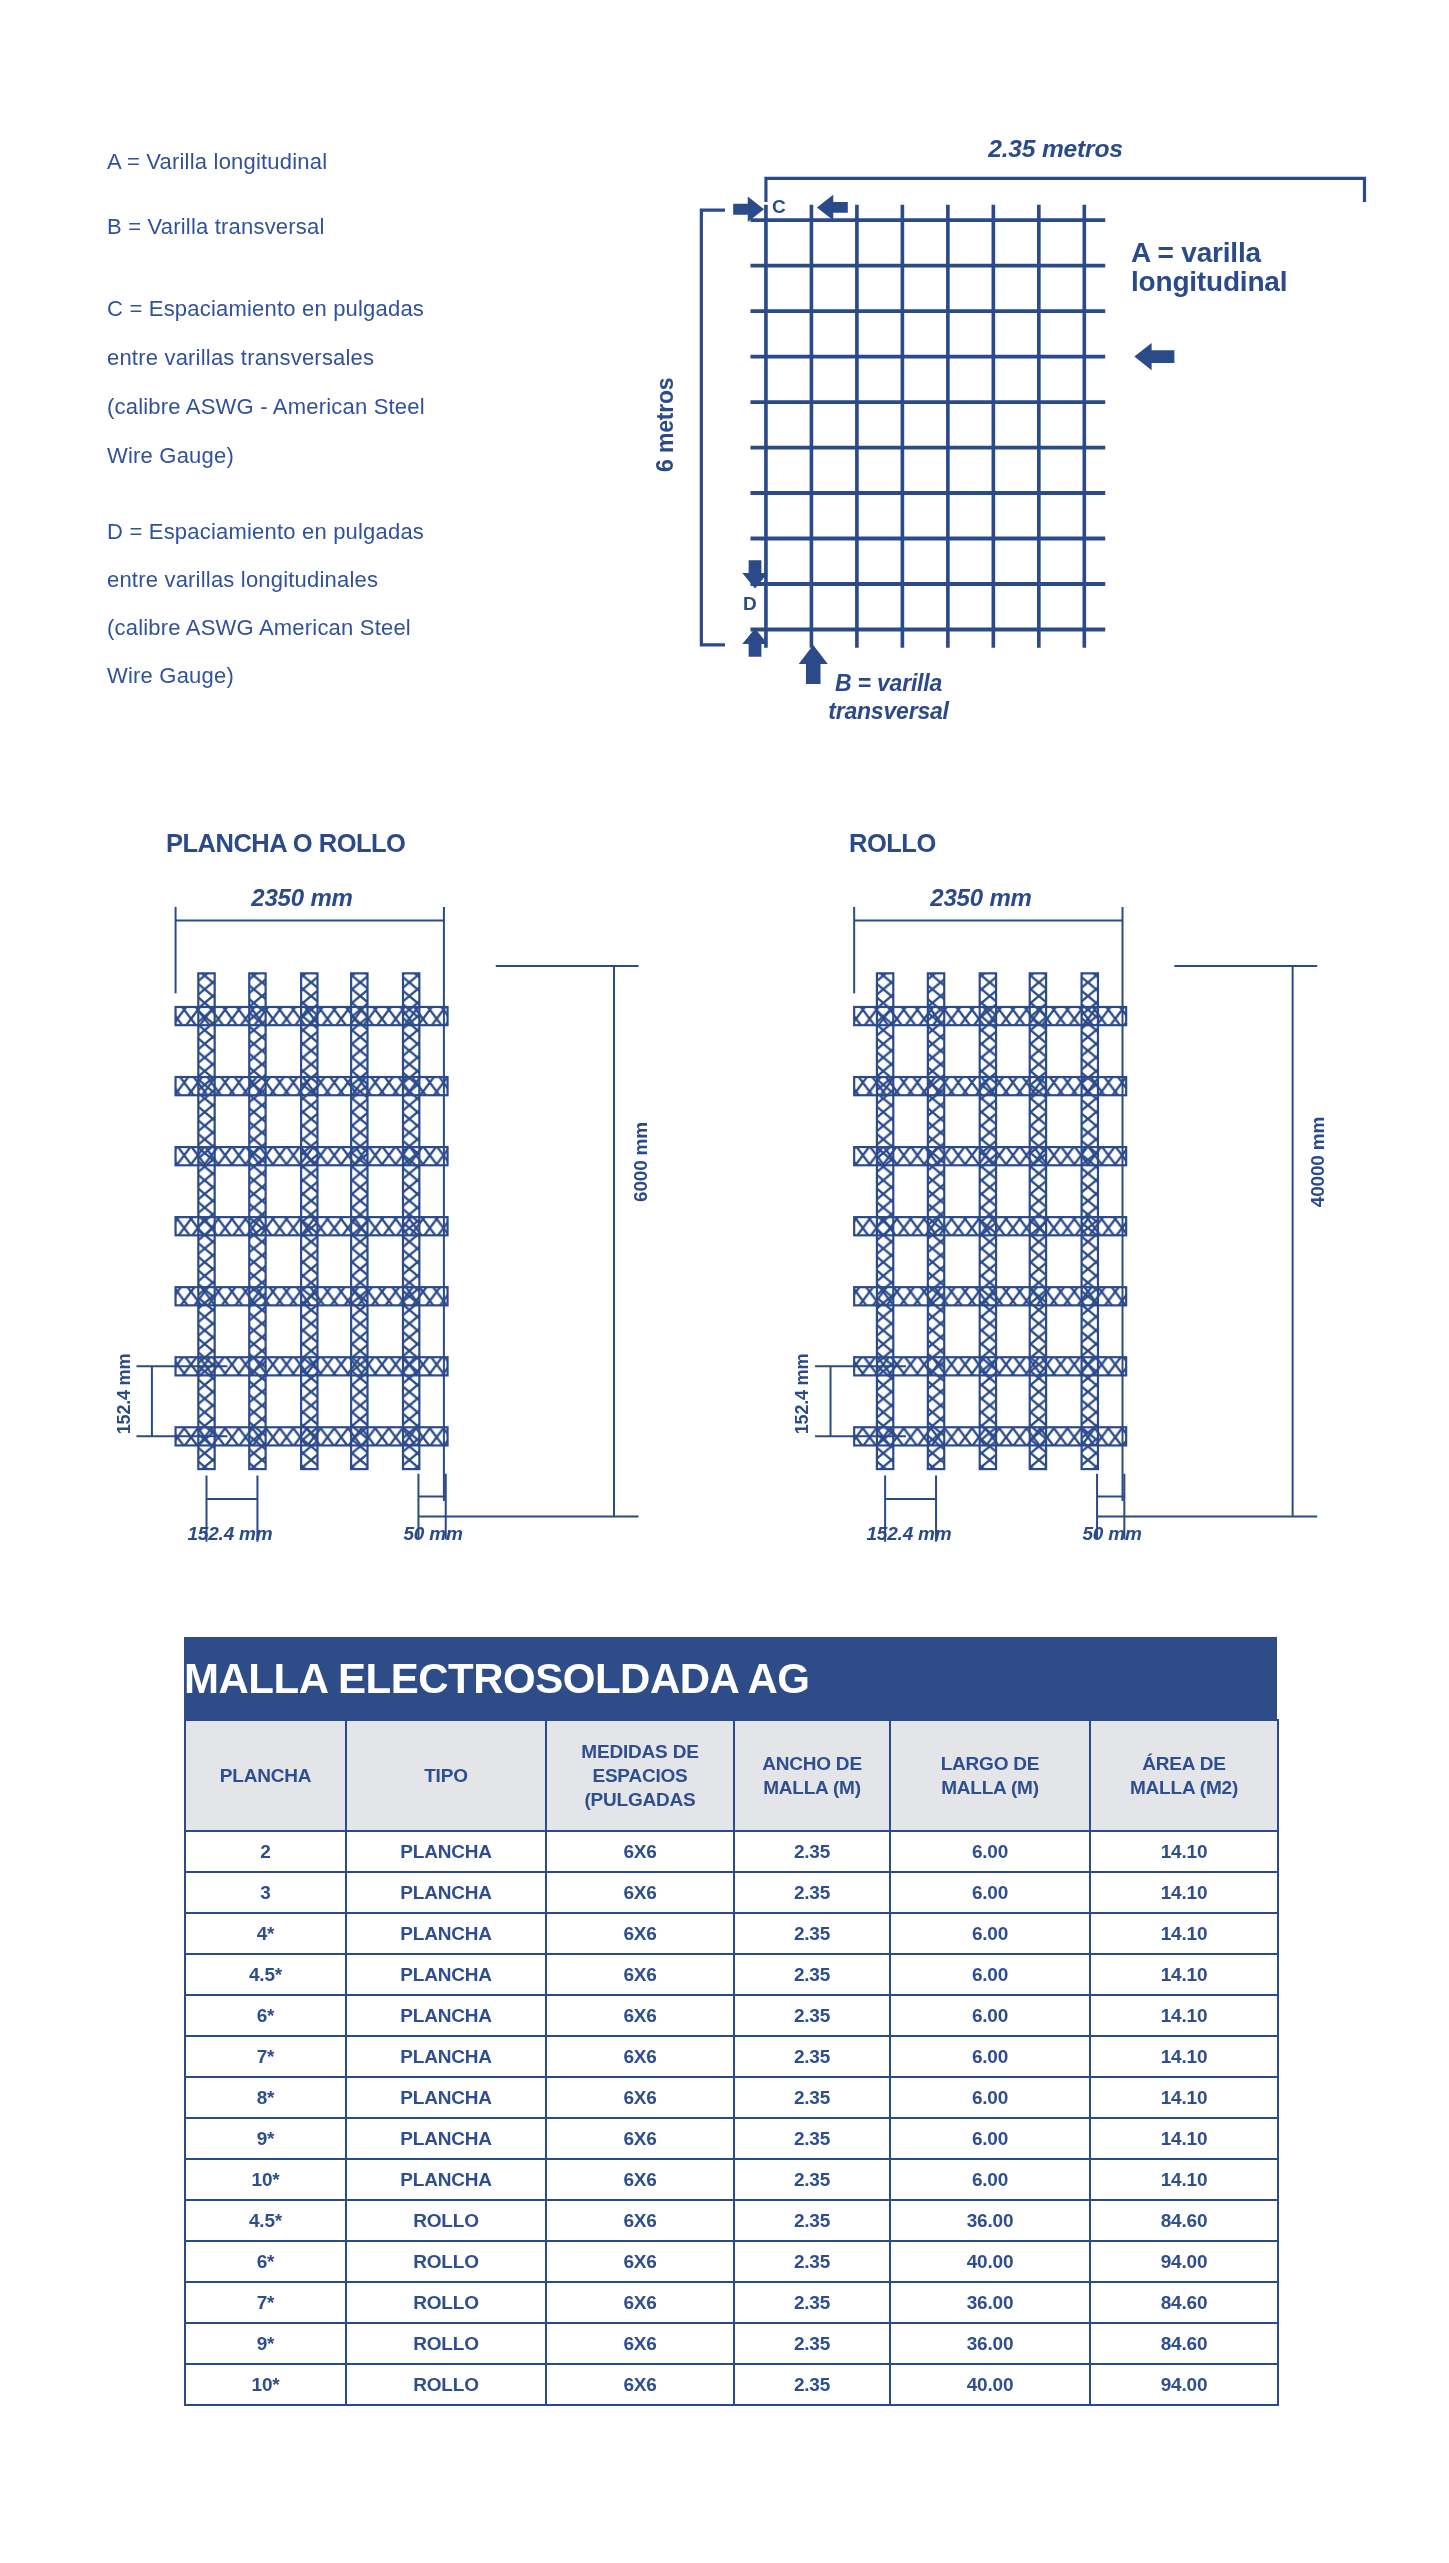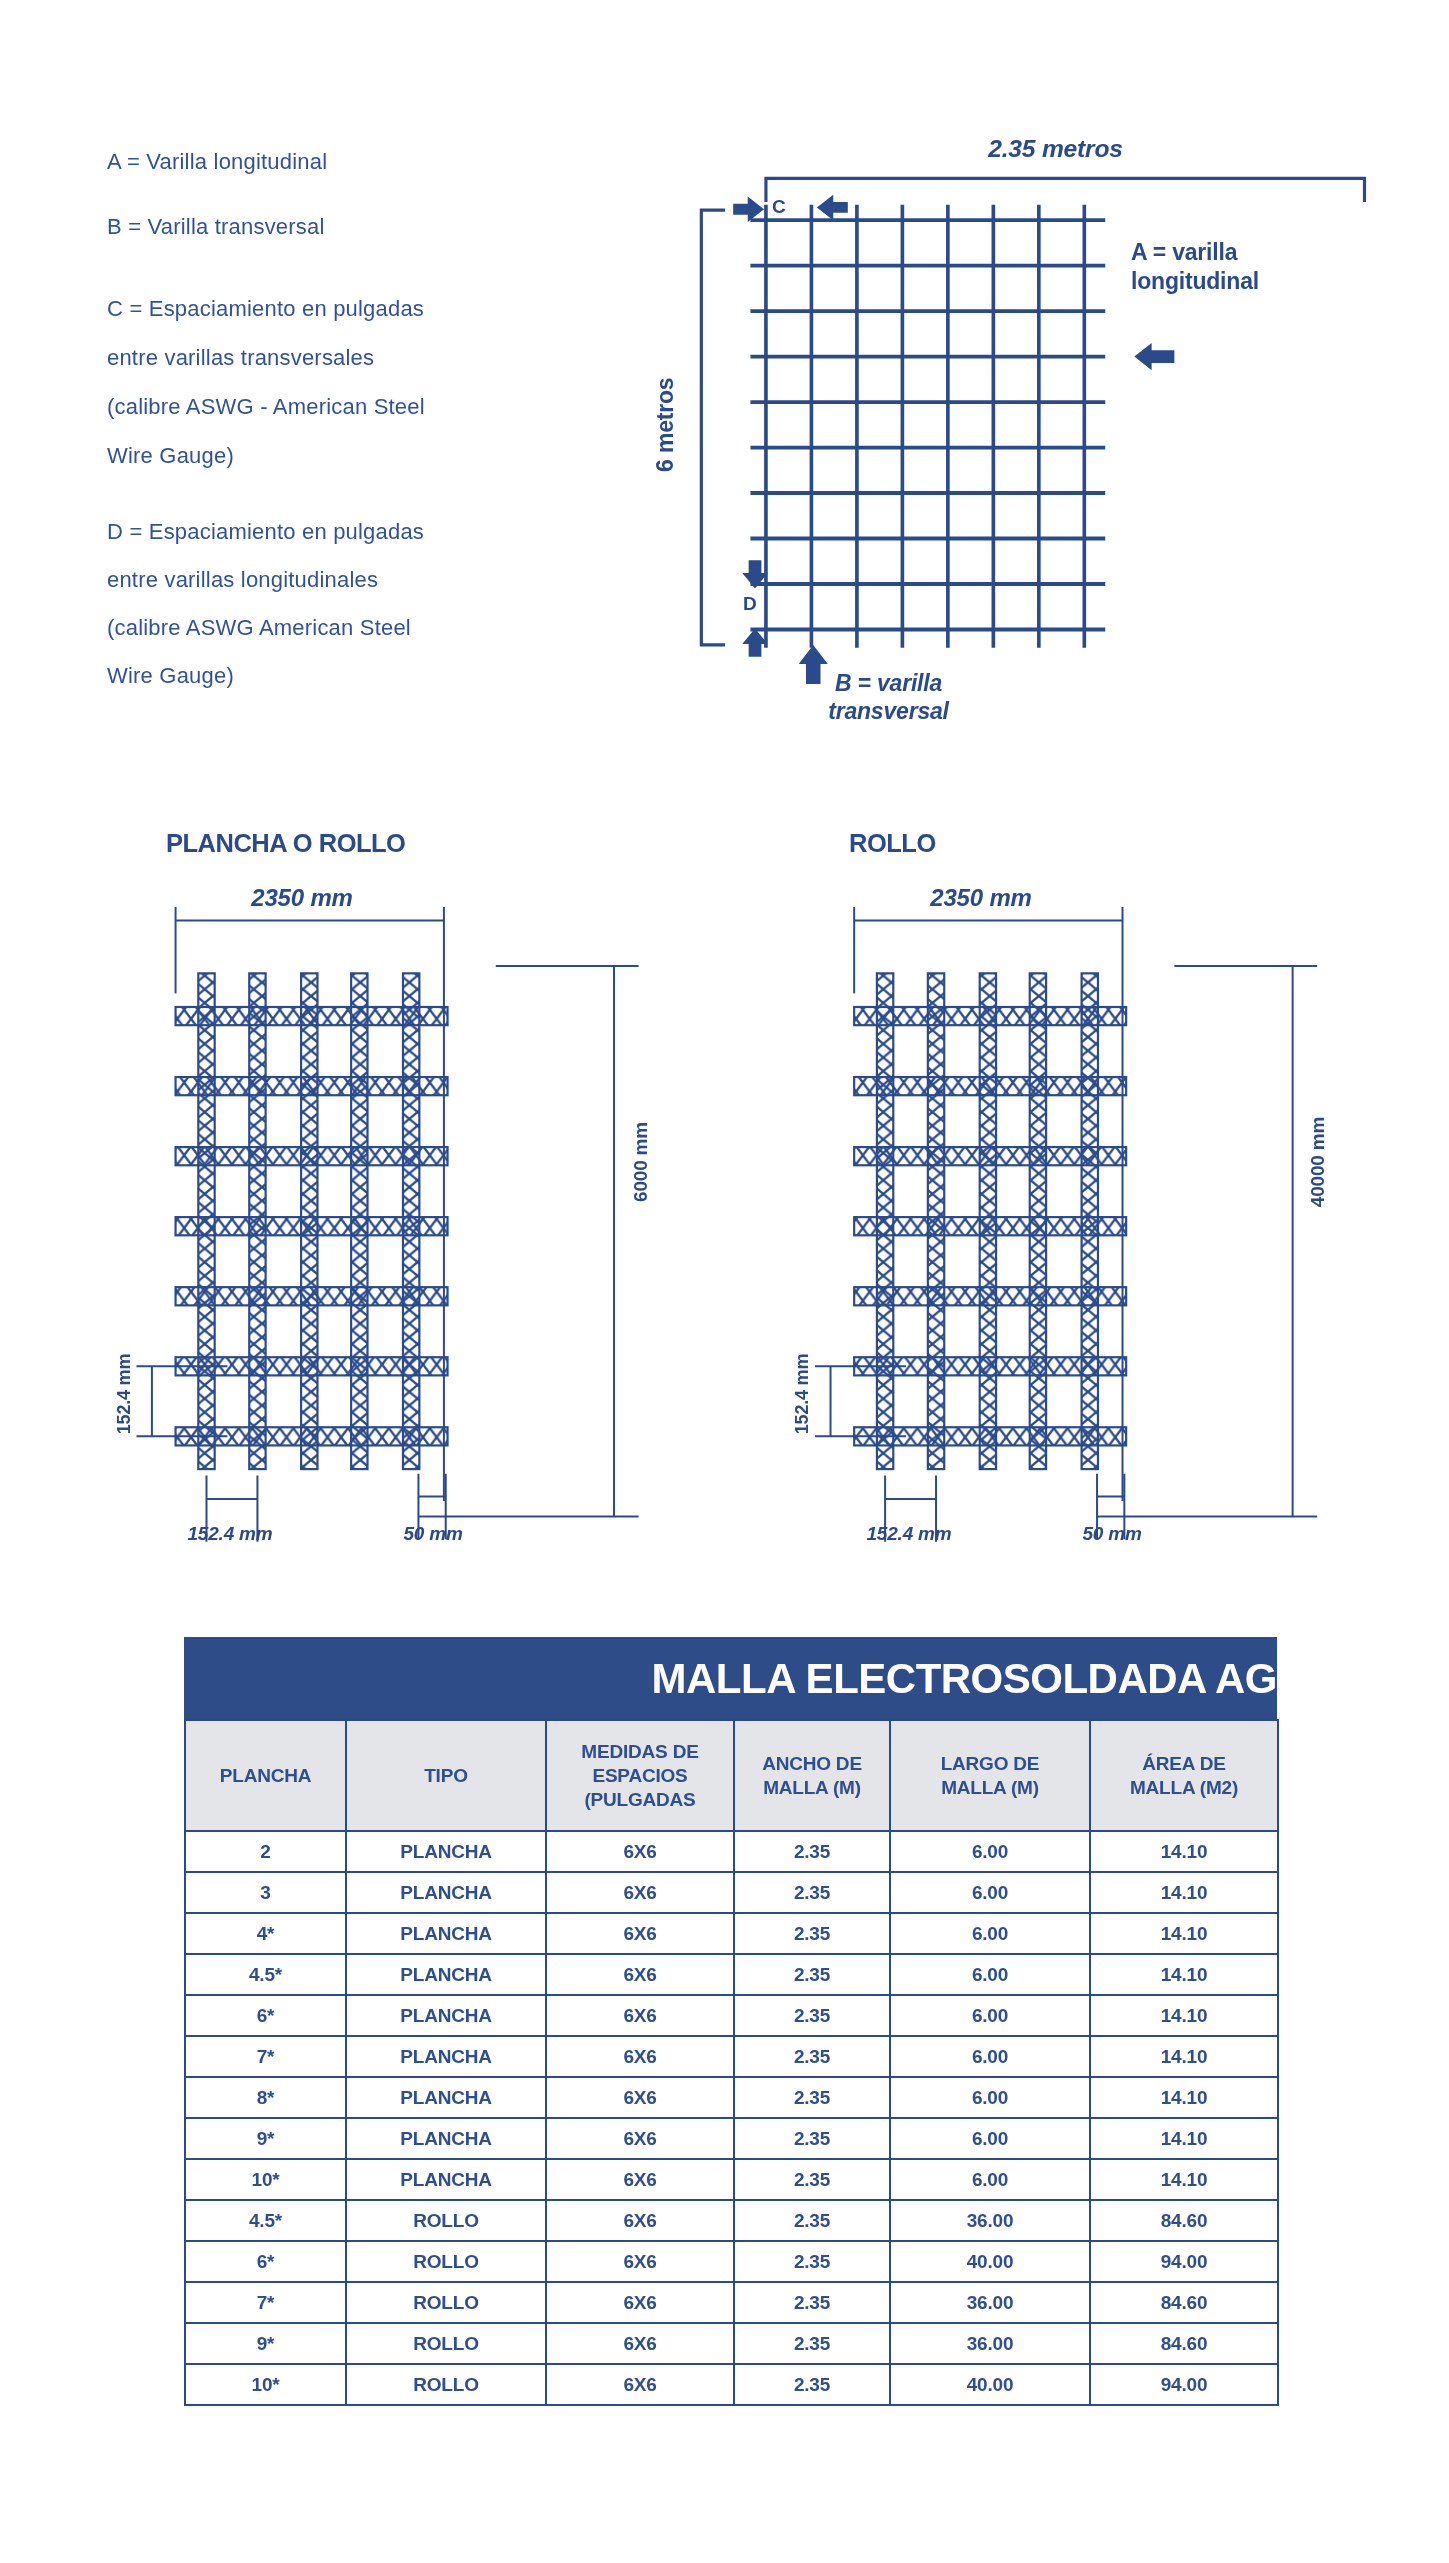--- a/index.html
+++ b/index.html
@@ -29,7 +29,7 @@
   .lbl-6metros{left:608px;top:412px;width:113px;height:25.5px;font-size:23px;}
   .lbl-c{left:772px;top:196px;font-size:19px;}
   .lbl-d{left:743px;top:593px;font-size:19px;}
-  .lbl-a-varilla{left:1131px;top:238px;font-size:23px;line-height:29px;text-align:left;}
+  .lbl-a-varilla{left:1131px;top:238px;font-size:28px;line-height:29px;text-align:left;}
   .lbl-b-varilla{left:793px;top:669px;width:191px;font-size:23px;line-height:28px;}
 
   .lbl-sec-title{top:829px;font-size:25.5px;letter-spacing:-0.5px;}

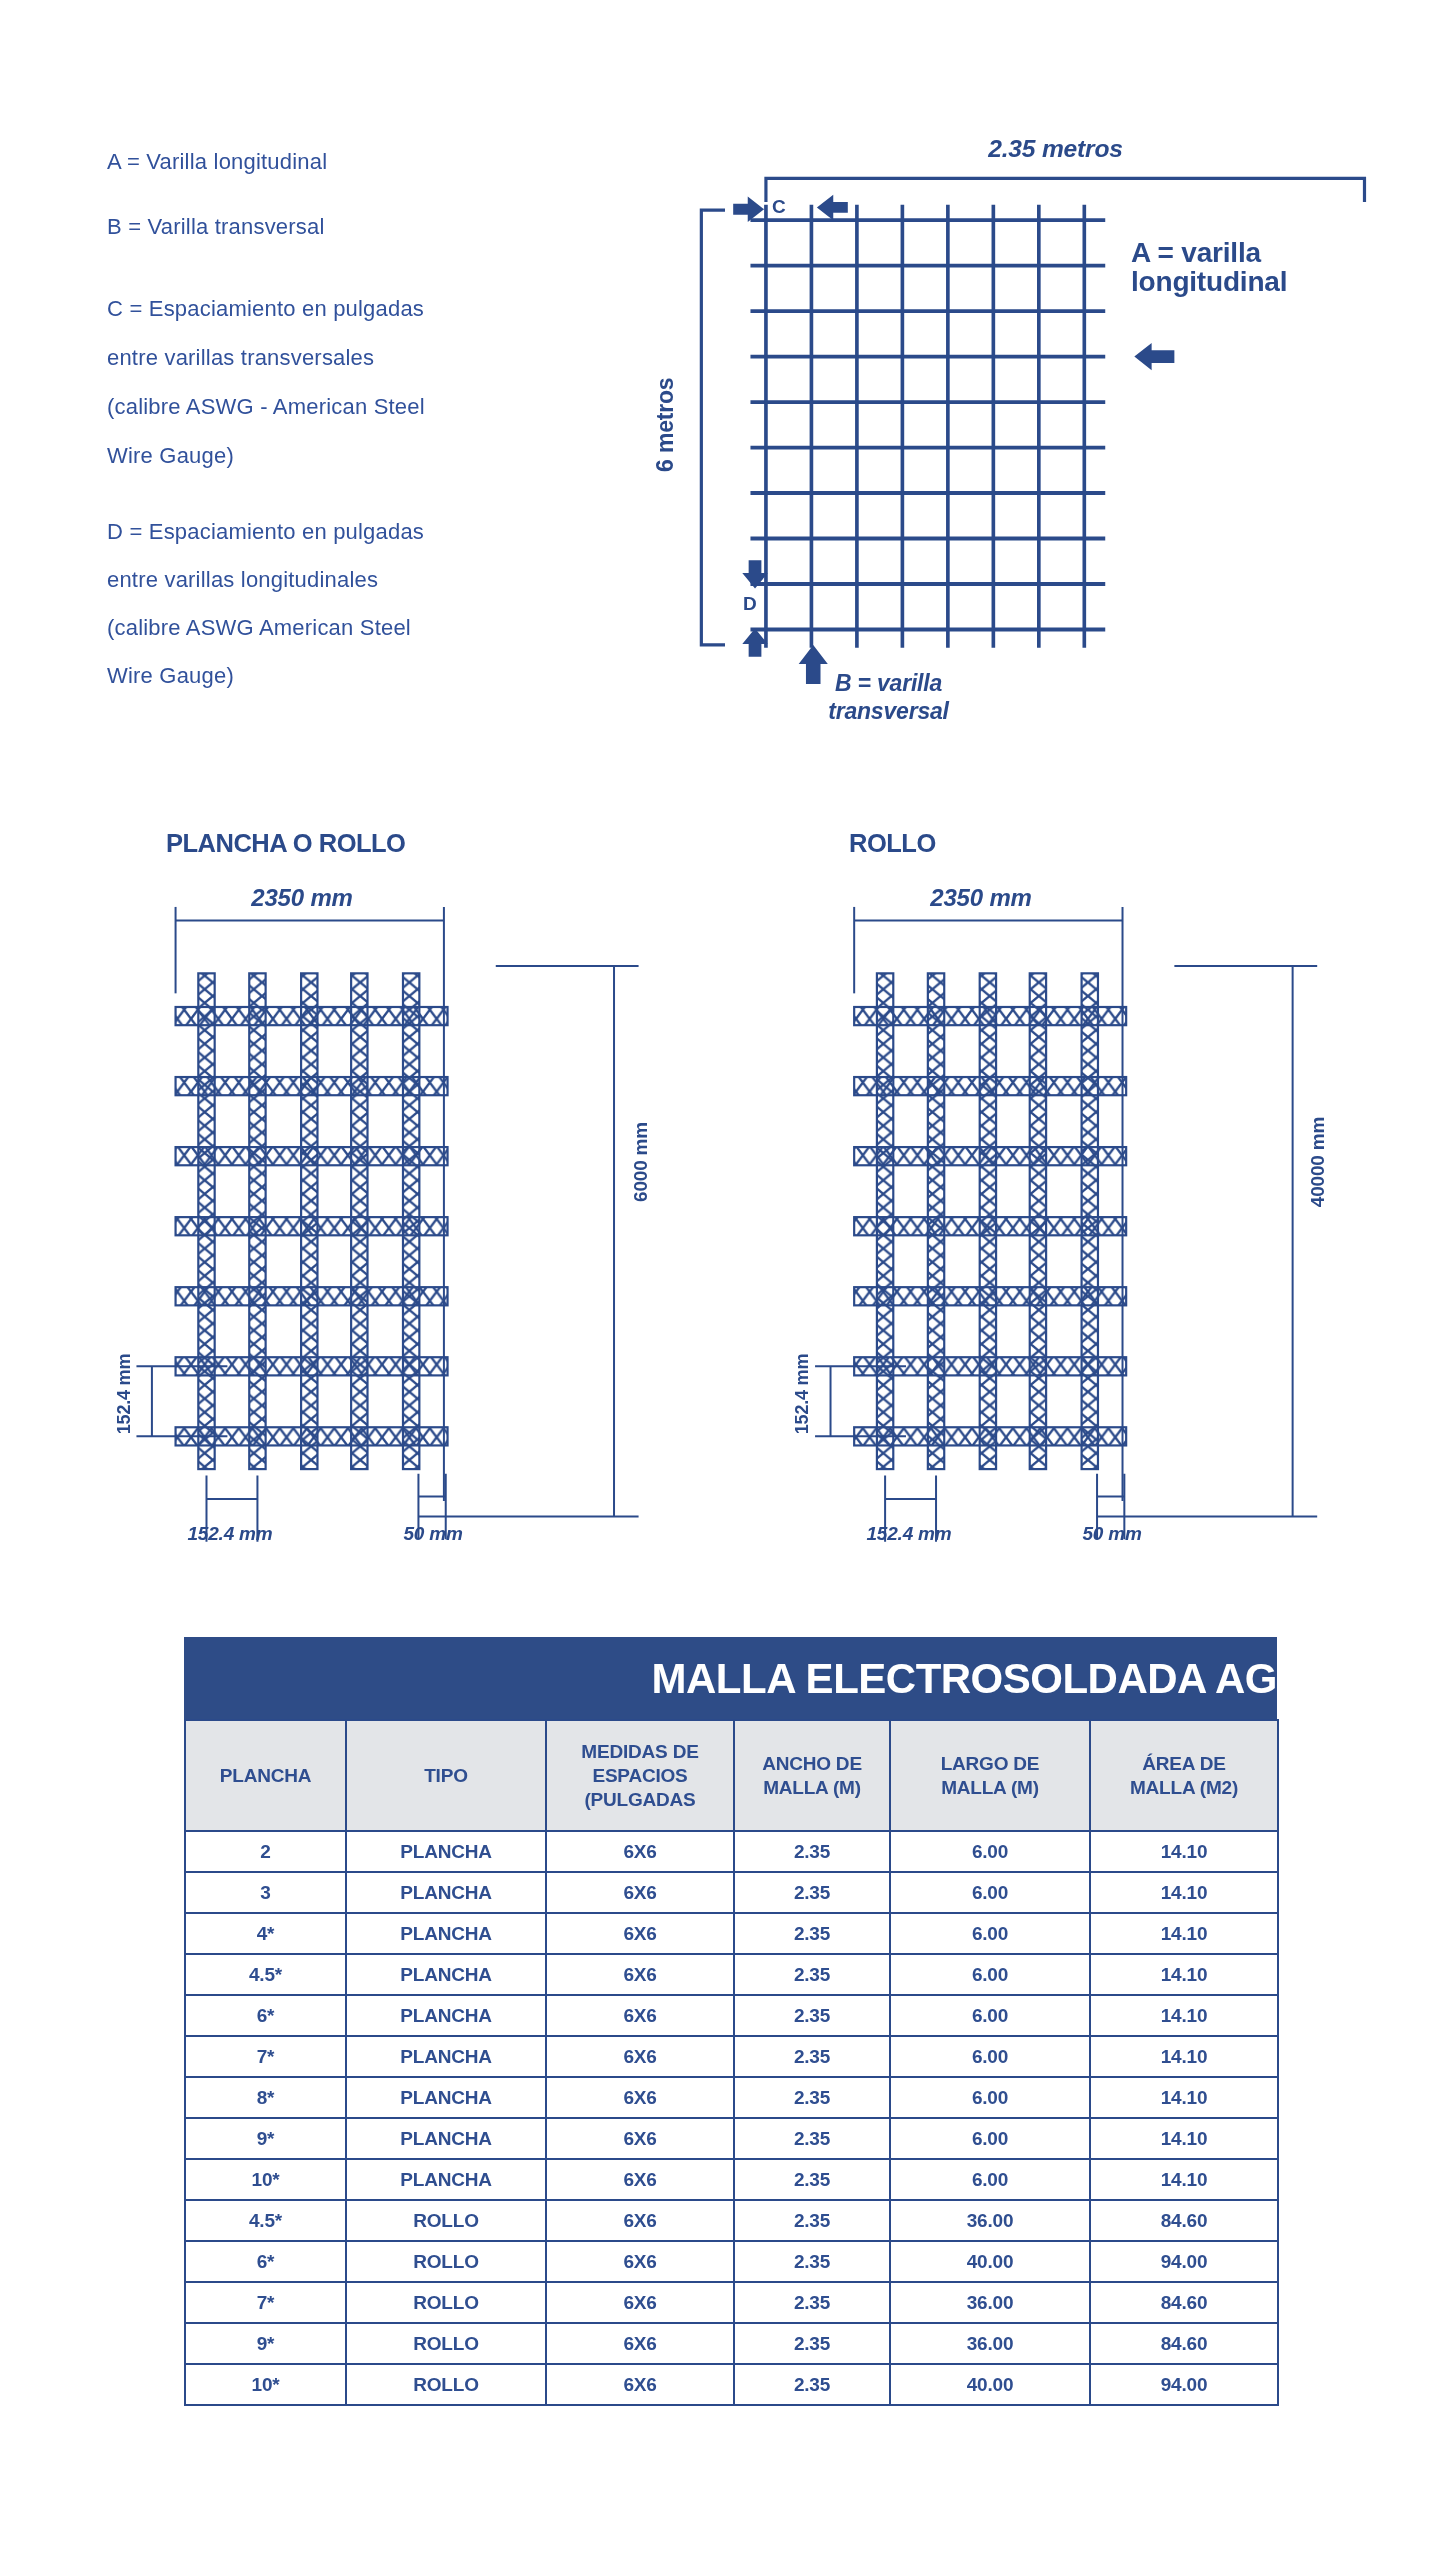--- a/index.html
+++ b/index.html
@@ -61,7 +61,7 @@
   .spec-table{position:absolute;left:184px;top:1637px;width:1093px;}
   .table-title{
     height:82px;line-height:84px;background:#2e4c87;color:#ffffff;
-    text-align:right;font-size:42px;font-weight:bold;letter-spacing:-0.5px;
+    text-align:left;font-size:42px;font-weight:bold;letter-spacing:-0.5px;
   }
   table.mesh{border-collapse:collapse;table-layout:fixed;width:1093px;}
   table.mesh th, table.mesh td{

